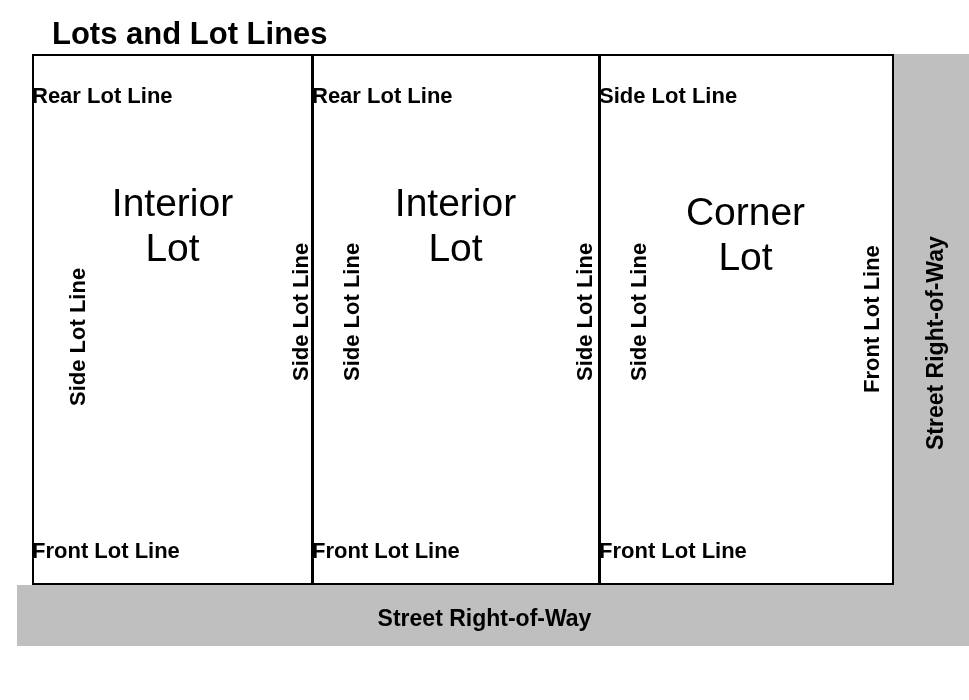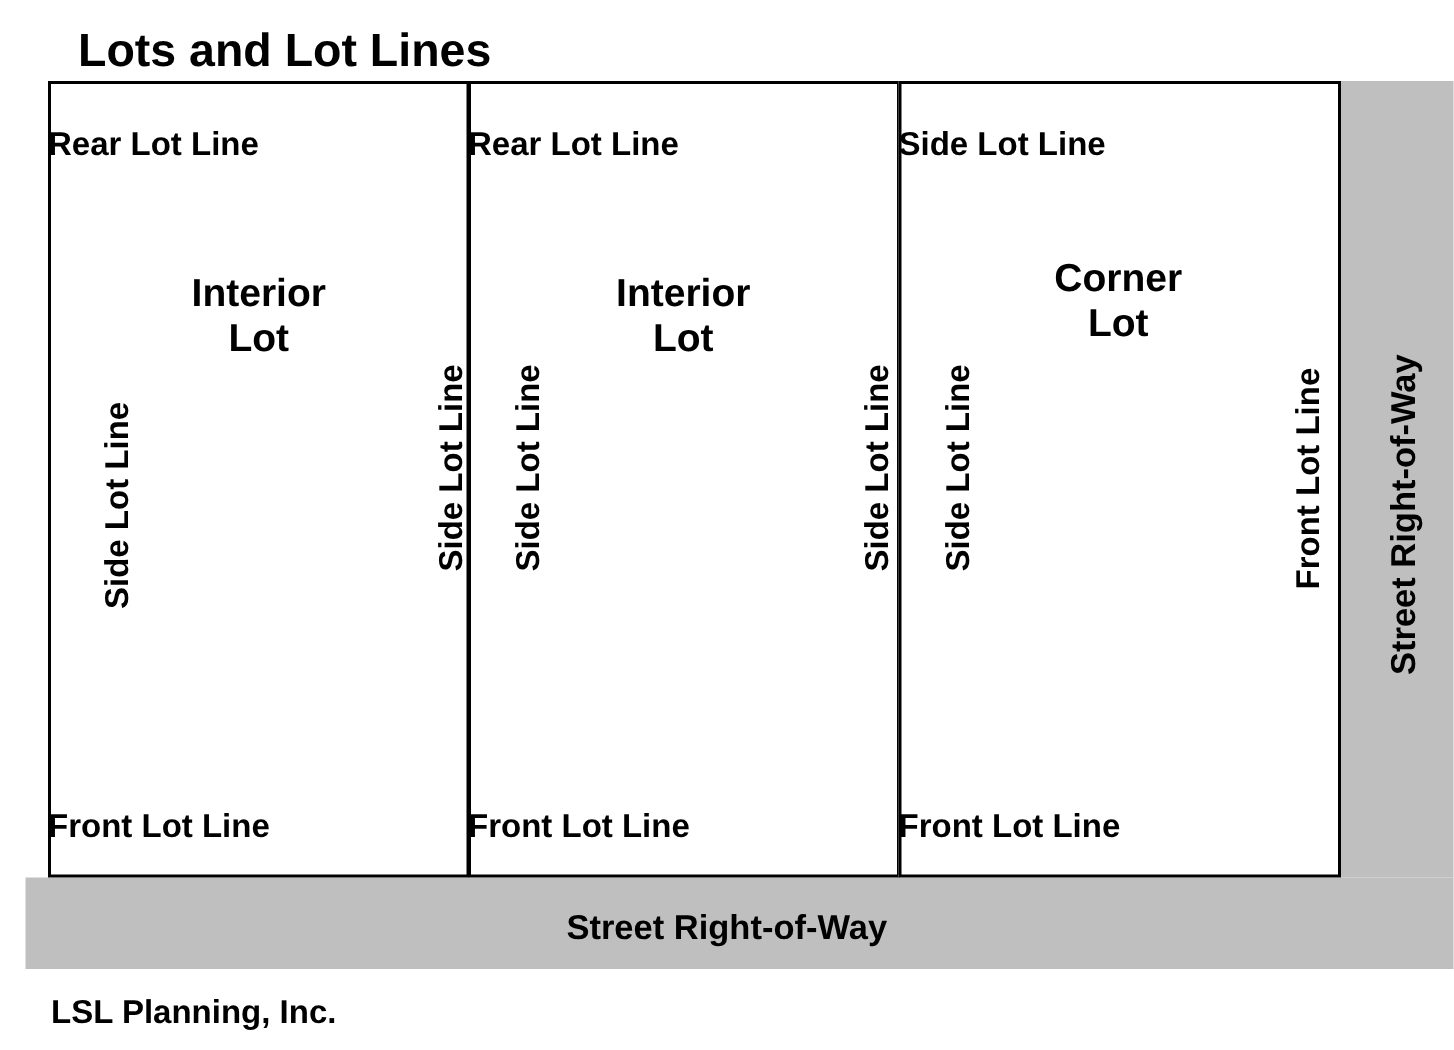--- a/index.html
+++ b/index.html
@@ -92,8 +92,8 @@
 
   .lot-name {
     position: absolute;
-    font-size: 26px;
-    font-weight: bold;
+    font-size: 39px;
+    font-weight: normal;
     text-align: center;
     line-height: 1.15;
   }

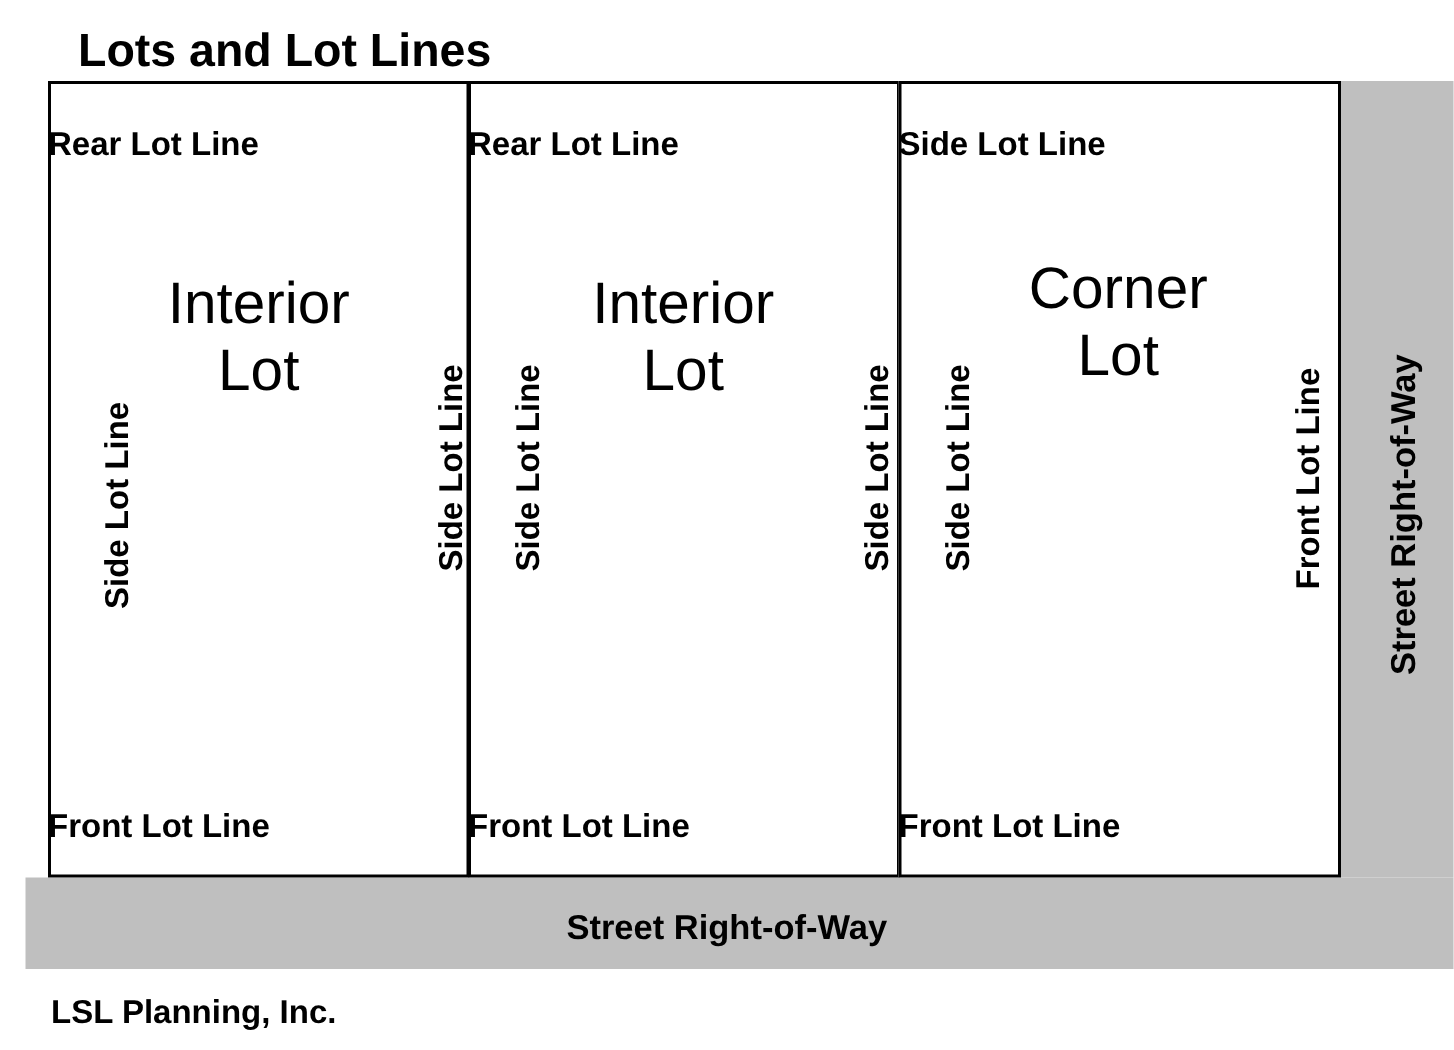--- a/index.html
+++ b/index.html
@@ -149,7 +149,7 @@
 
   <div class="lot lot-3"></div>
   <div class="h-label" style="left:599px; top:83px; width:295px;">Side Lot Line</div>
-  <div class="lot-name" style="left:630px; top:171px; width:231px;text-align:center;">
+  <div class="lot-name" style="left:630px; top:190px; width:231px;text-align:center;">
     <span>Corner</span><br>
     <span>Lot</span>
   </div>

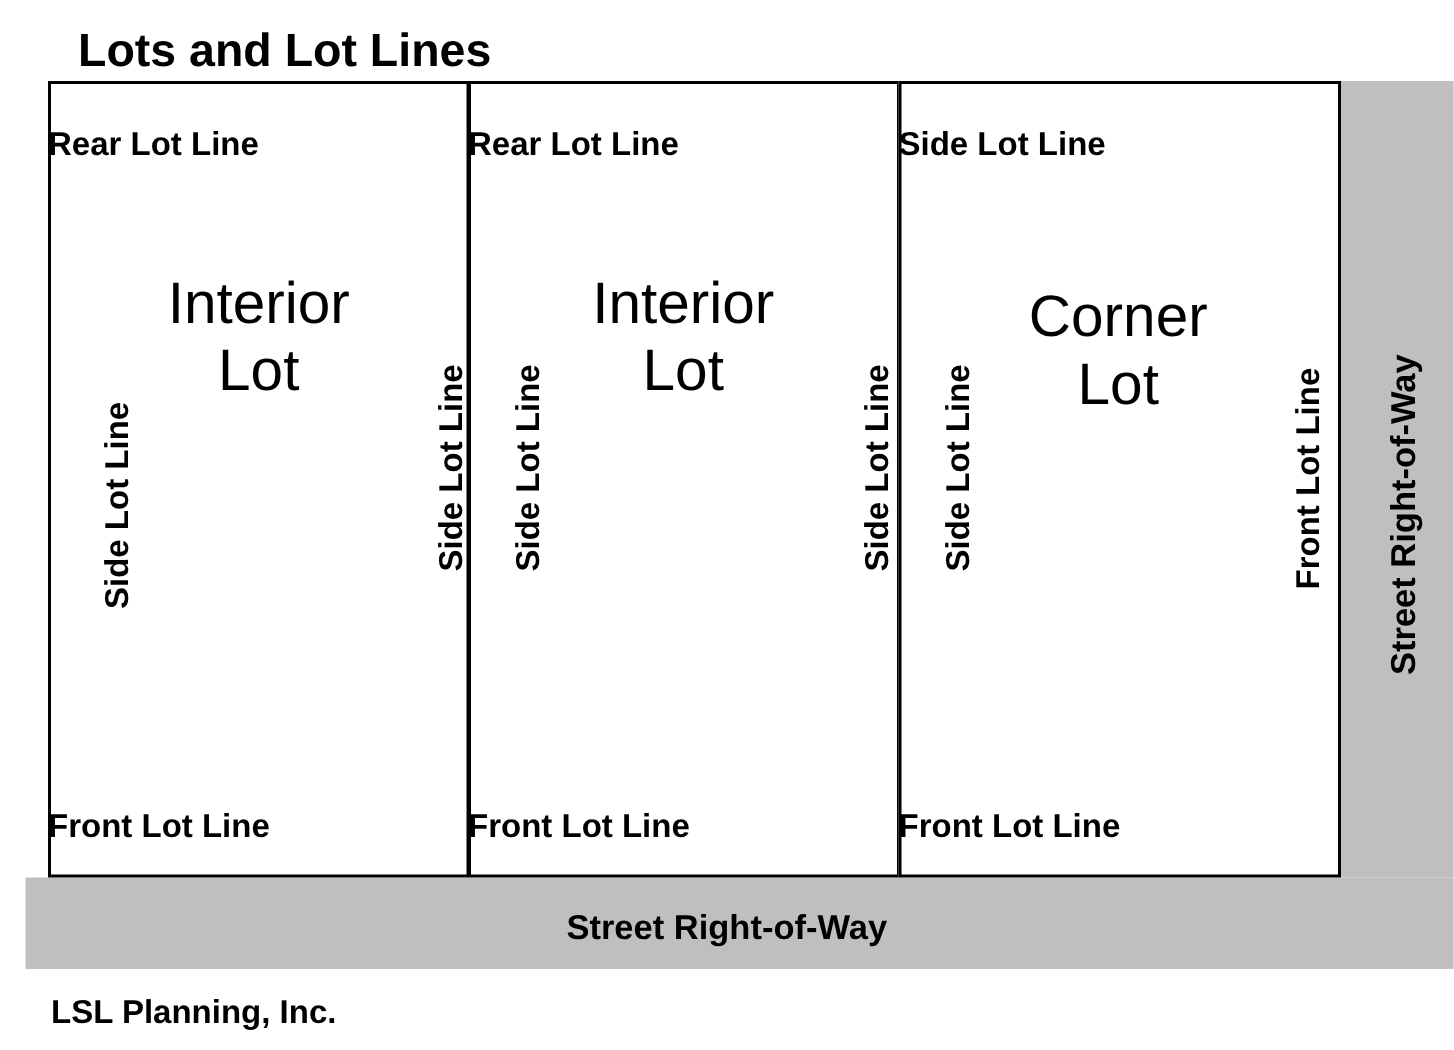--- a/index.html
+++ b/index.html
@@ -160,7 +160,6 @@
   <div class="row-right-label" style="left:922px; top:450px;">Street Right-of-Way</div>
   <div class="row-bottom-label">Street Right-of-Way</div>
 
-  <div class="credit">LSL Planning, Inc.</div>
 </div>
 
 </body></html>

